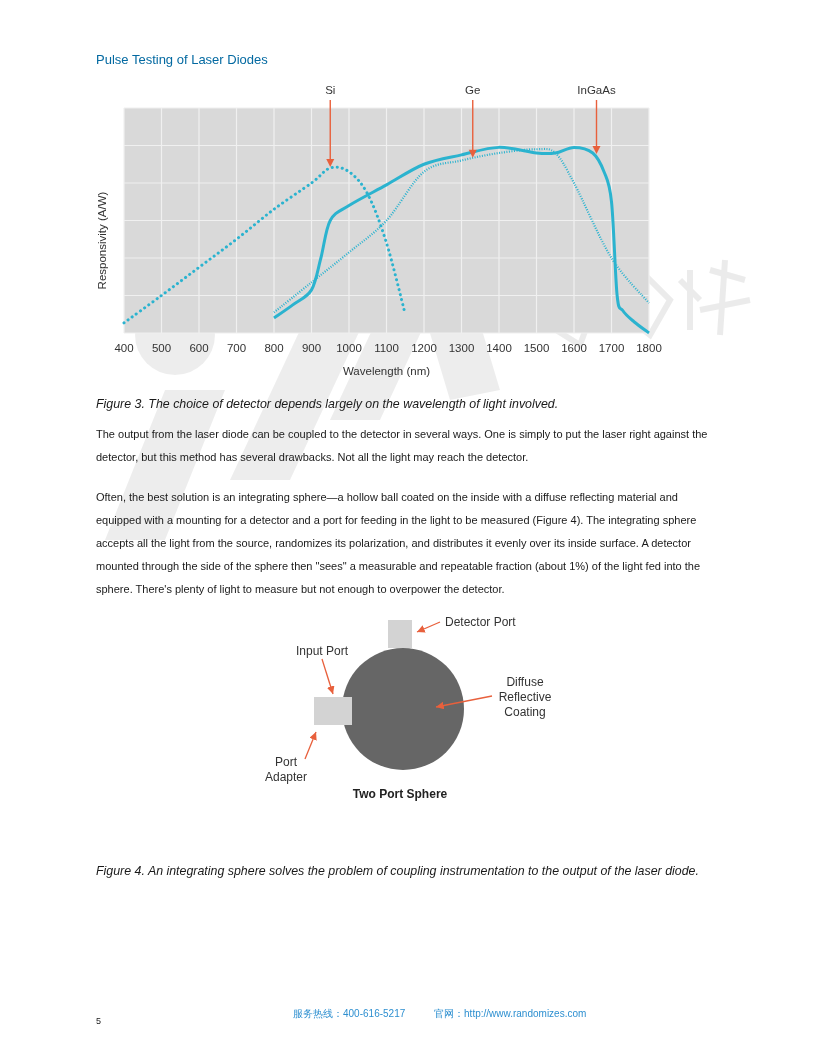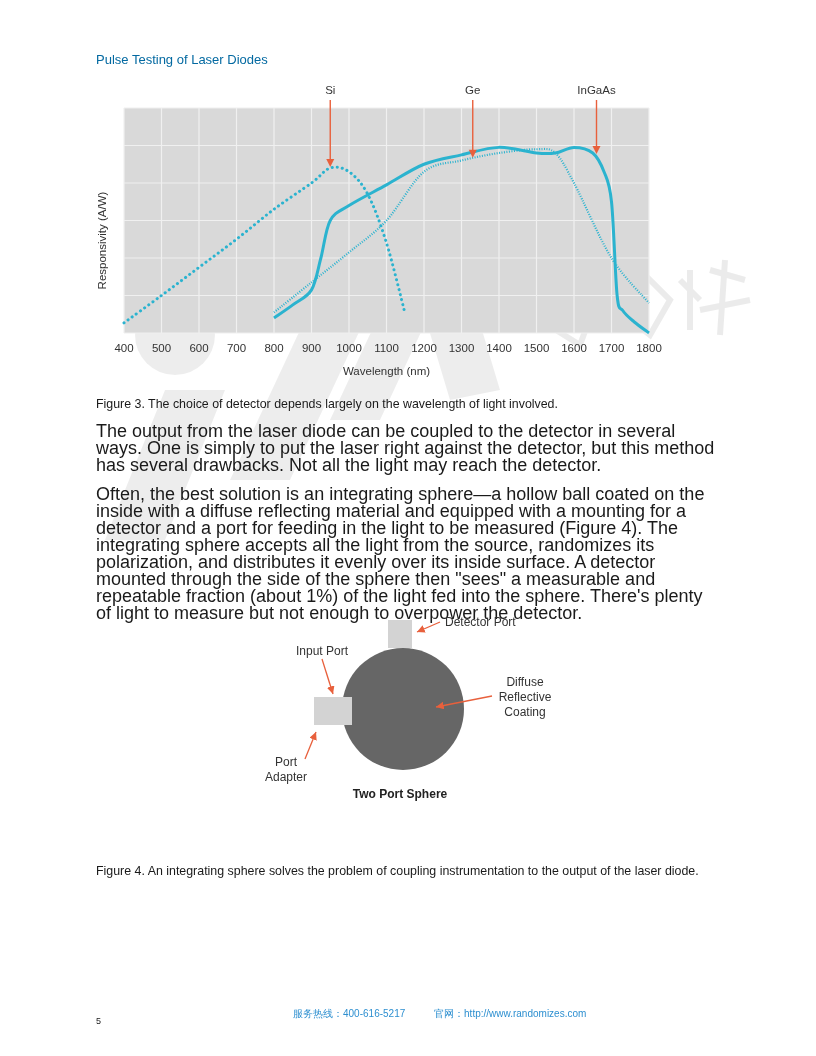--- a/index.html
+++ b/index.html
@@ -6,7 +6,7 @@
   body{width:816px;height:1056px;position:relative;overflow:hidden;font-family:"Liberation Sans",sans-serif;color:#1a1a1a;}
   .title{position:absolute;left:96px;top:28px;font-size:13px;color:#0369a1;margin-top:24px;}
   .chart{position:absolute;left:90px;top:78px;width:600px;height:310px;}
-  .caption{position:absolute;left:96px;font-size:12.4px;line-height:18px;width:620px;}
+  .caption{position:absolute;left:96px;font-size:12.4px;font-style:italic;line-height:18px;width:620px;}
   .para{position:absolute;left:96px;font-size:18px;line-height:17px;width:625px;}
   .diagram{position:absolute;left:250px;top:604px;width:330px;height:205px;}
   .pagenum{position:absolute;left:96px;top:1016px;font-size:9px;}

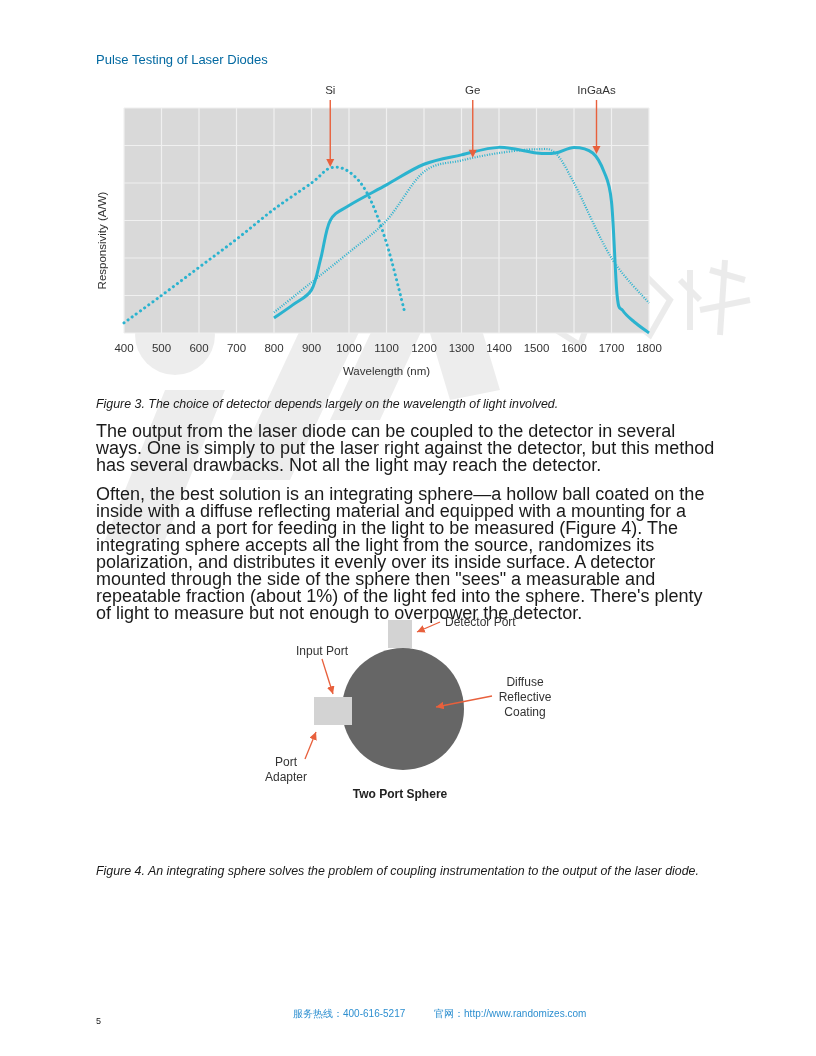--- a/index.html
+++ b/index.html
@@ -7,7 +7,7 @@
   .title{position:absolute;left:96px;top:28px;font-size:13px;color:#0369a1;margin-top:24px;}
   .chart{position:absolute;left:90px;top:78px;width:600px;height:310px;}
   .caption{position:absolute;left:96px;font-size:12.4px;font-style:italic;line-height:18px;width:620px;}
-  .para{position:absolute;left:96px;font-size:18px;line-height:17px;width:625px;}
+  .para{position:absolute;left:96px;font-size:11px;line-height:23px;width:625px;}
   .diagram{position:absolute;left:250px;top:604px;width:330px;height:205px;}
   .pagenum{position:absolute;left:96px;top:1016px;font-size:9px;}
   .footer{position:absolute;left:293px;top:1007px;font-size:10px;color:#2d8fd0;}

